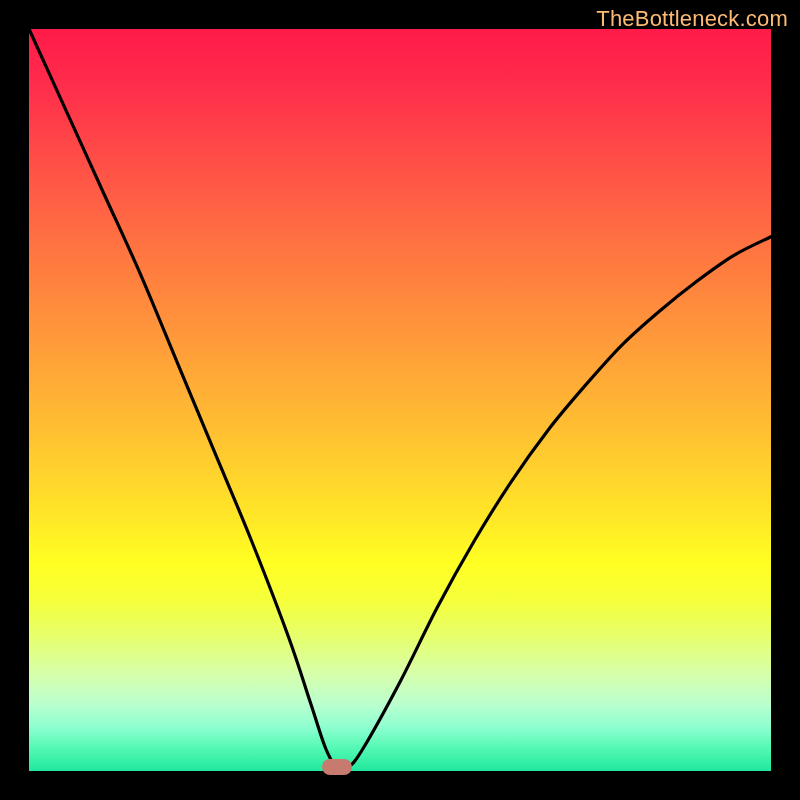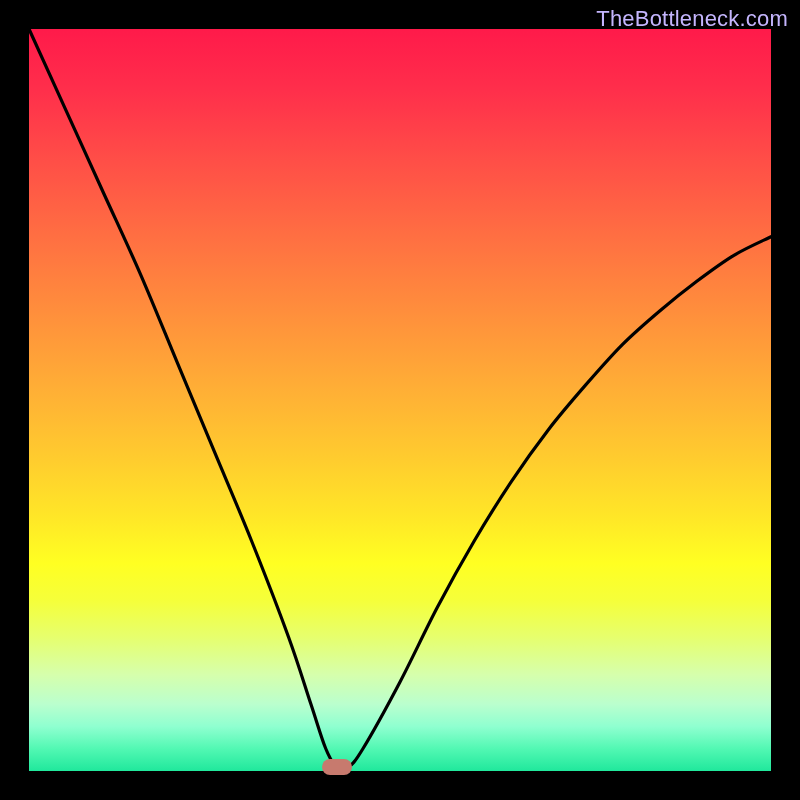--- a/index.html
+++ b/index.html
@@ -47,7 +47,7 @@
     position: absolute;
     top: 6px;
     right: 12px;
-    color: #c4b5fd;
+    color: #fdba74;
     font-size: 22px;
     font-weight: 500;
     letter-spacing: 0.2px;

